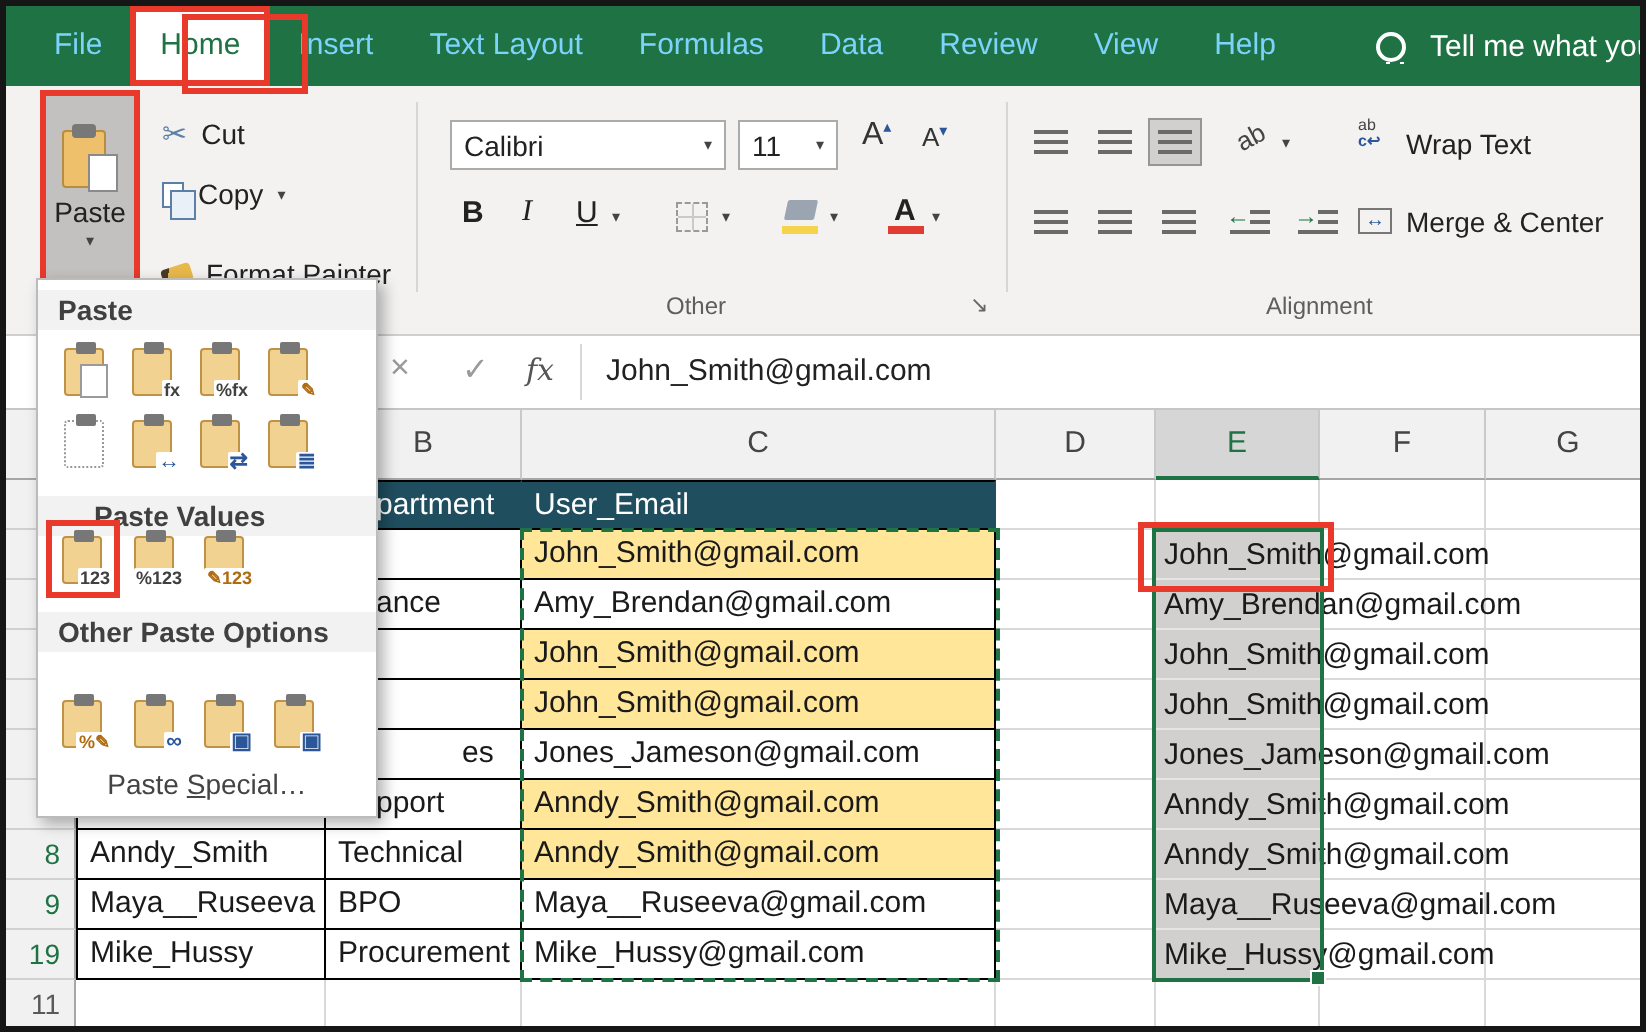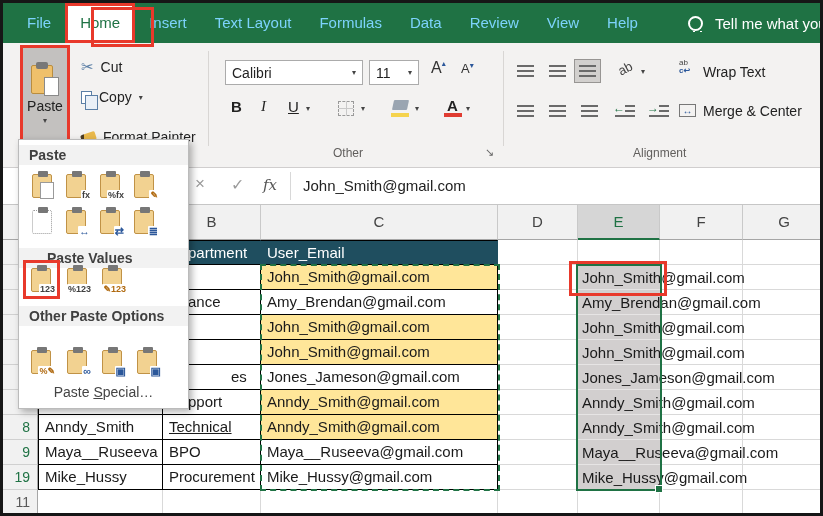--- a/index.html
+++ b/index.html
@@ -291,7 +291,7 @@
       </div>
       <div class="gutcell grn" style="left: 0px; top: 412px; width: 35px; height: 25px;">8</div>
       <div class="cell" style="left: 35px; top: 412px; width: 125px; height: 25px; padding-left: 6px; border-left: 1px solid rgb(0, 0, 0); border-top: none;">Anndy_Smith</div>
-      <div class="cell" style="left: 160px; top: 412px; width: 98px; height: 25px; padding-left: 6px; border-top: none; text-decoration: underline;">Technical</div>
+      <div class="cell" style="left: 160px; top: 412px; width: 98px; height: 25px; padding-left: 6px; border-top: none;">Technical</div>
       <div class="cell yellow" style="left: 258px; top: 412px; width: 237px; height: 25px; padding-left: 6px; border-top: none;">Anndy_Smith@gmail.com</div>
       <div class="erow" style="left: 575px; top: 412px; width: 245px;">
         <span class="fill"></span>

